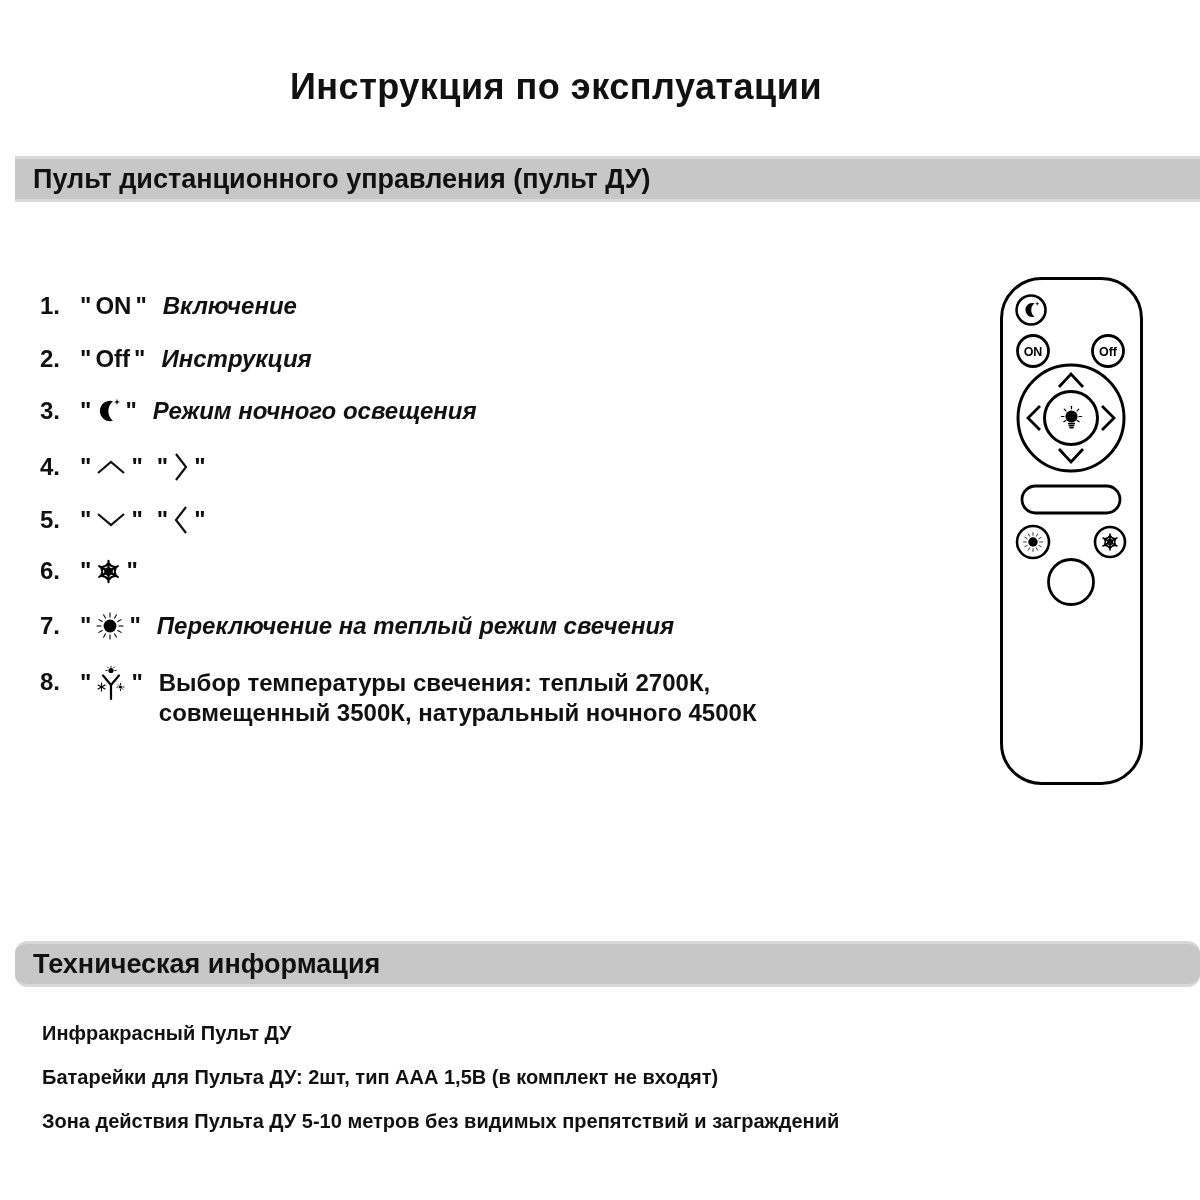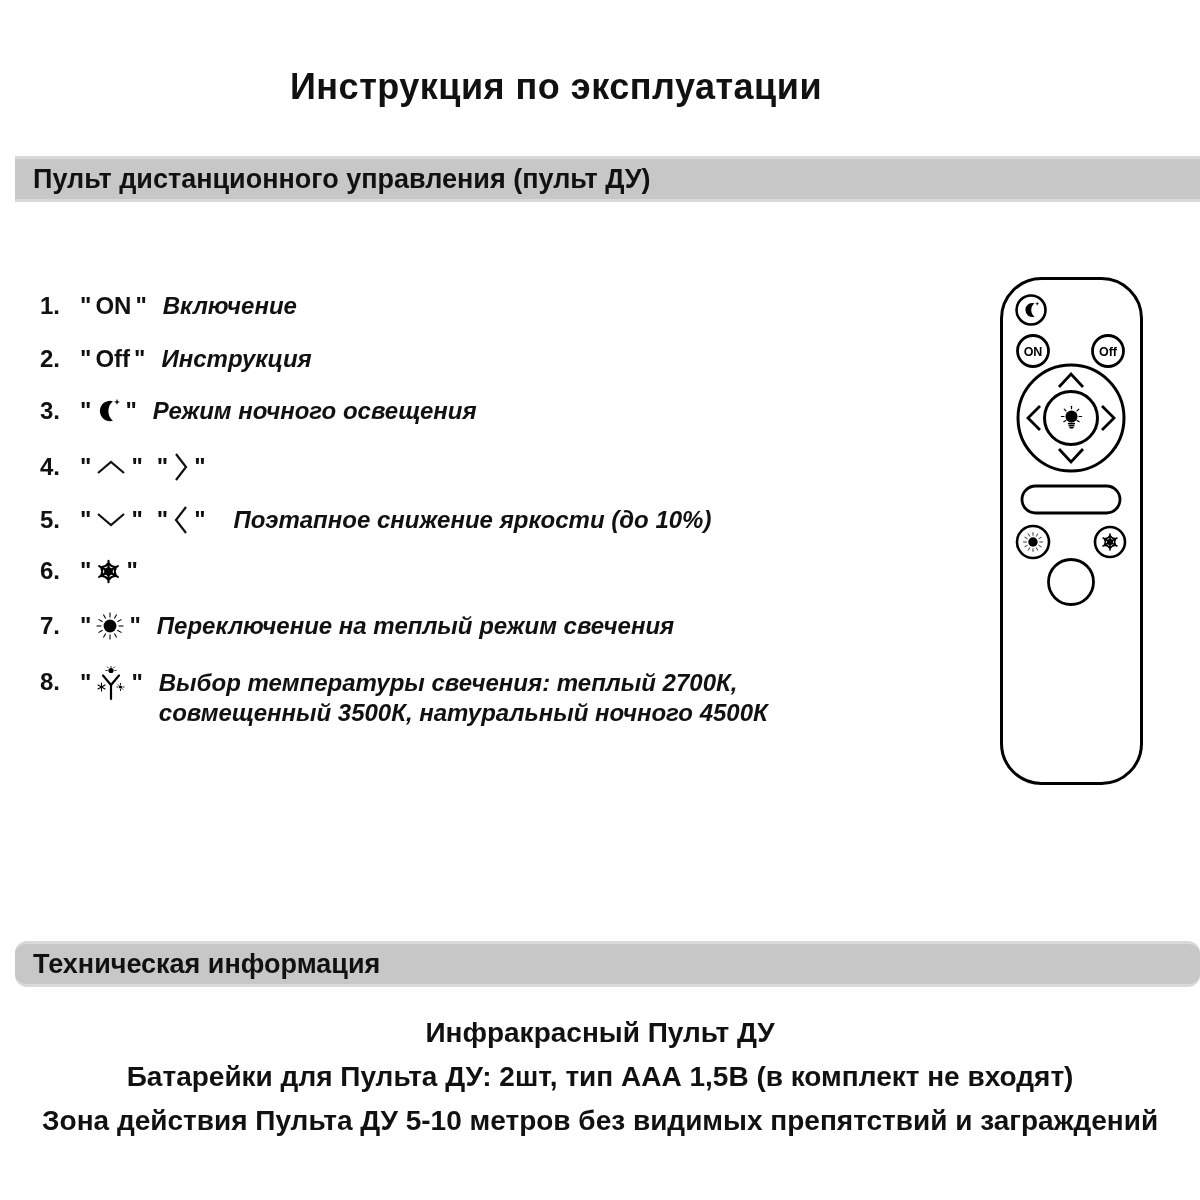--- a/index.html
+++ b/index.html
@@ -194,7 +194,6 @@
       <polyline points="14,4 4,17 14,30" fill="none" stroke="#111" stroke-width="2.2"></polyline>
     </svg>
   <span class="q">"</span>
-  <span class="desc desc-far">Поэтапное снижение яркости (до 10%)</span>
 </div>
 
 <div class="row" style="top:557px">

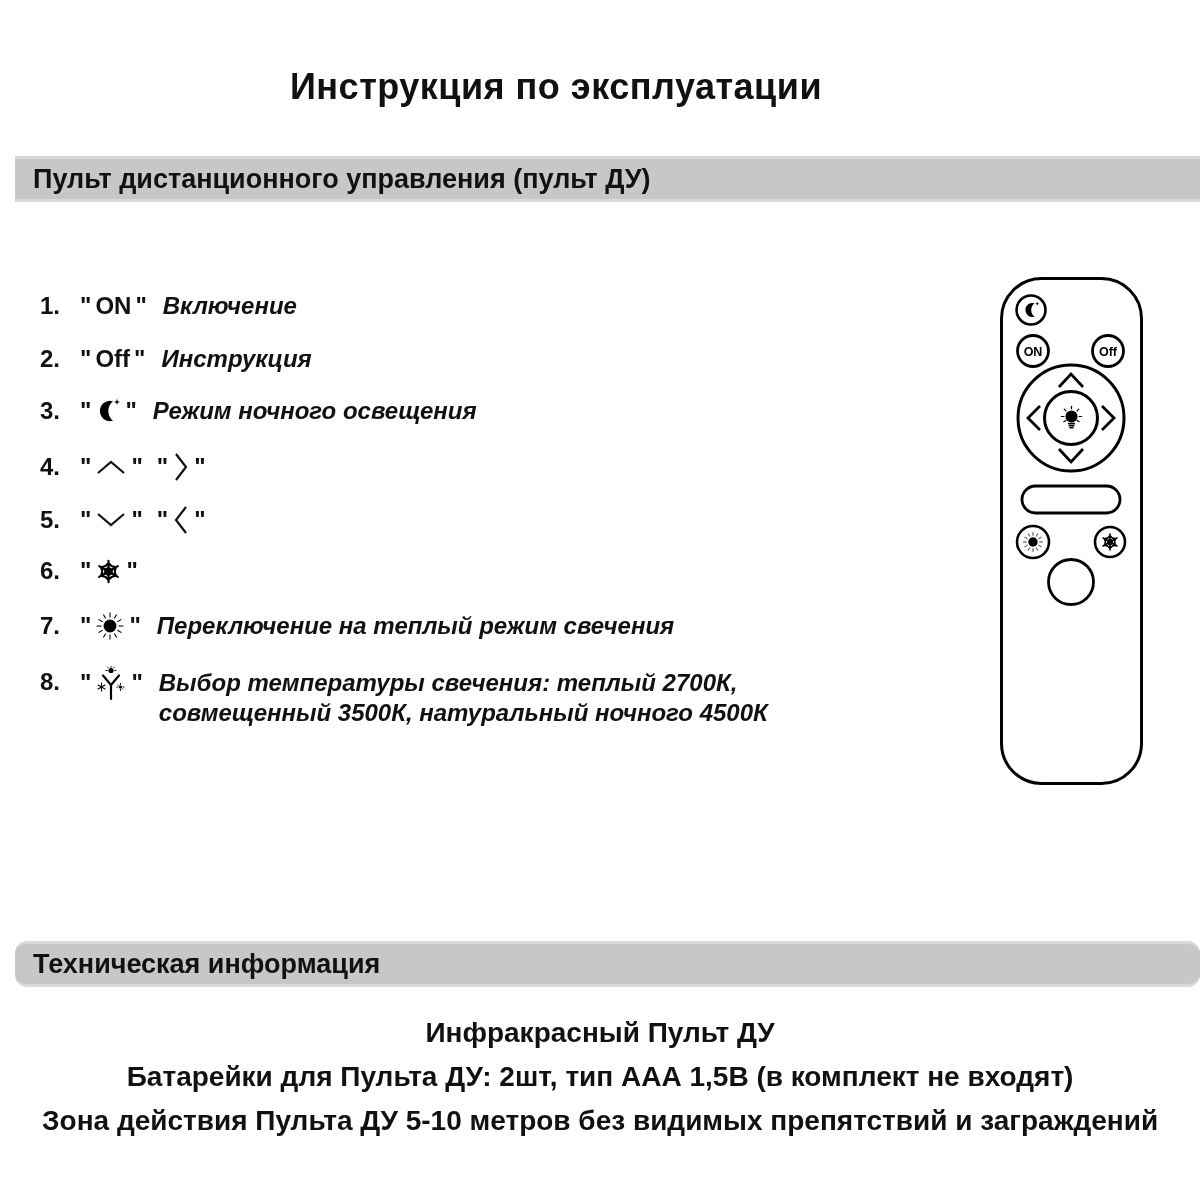--- a/index.html
+++ b/index.html
@@ -26,7 +26,7 @@
   .ic{display:block;}
   .row8{align-items:flex-start;}
   .row8 .q{line-height:30px;}
-  .row8 .desc-col{margin-left:12px;line-height:30px;display:flex;flex-direction:column;font-style:italic;}
+  .row8 .desc-col{margin-left:12px;line-height:30px;display:flex;flex-direction:column;}
   .tech-lines{top:1018px;left:42px;display:flex;flex-direction:column;}
   .tech-line{font-size:28px;line-height:30px;margin-bottom:14px;white-space:nowrap;text-align:center;}
   .remote-wrap{top:277px;left:1000px;width:143px;height:508px;}

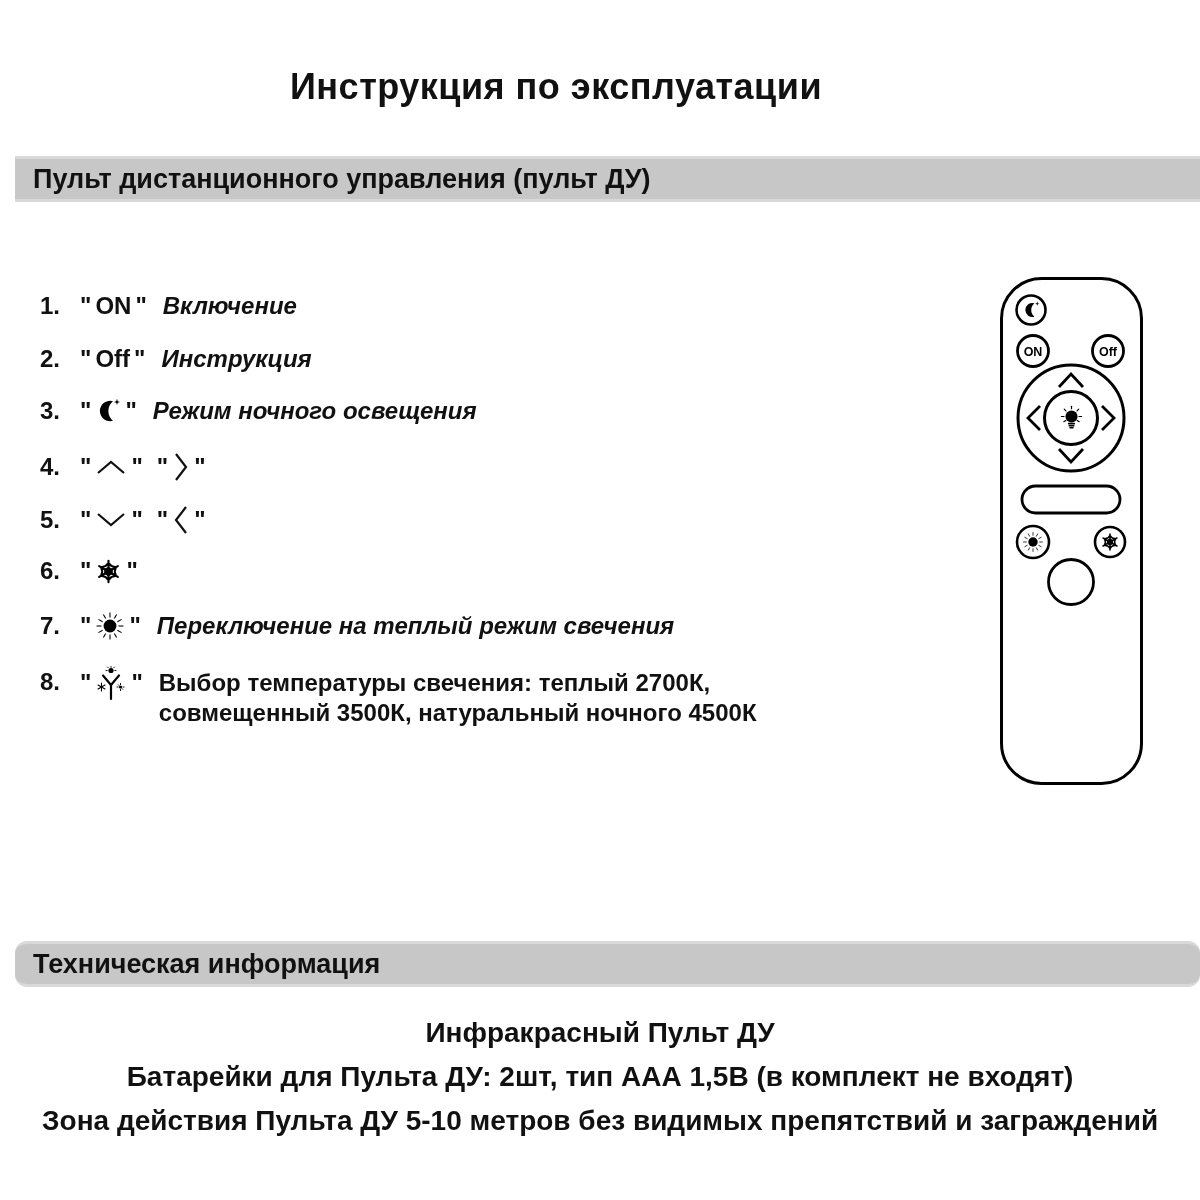--- a/index.html
+++ b/index.html
@@ -28,7 +28,7 @@
   .row8 .q{line-height:30px;}
   .row8 .desc-col{margin-left:12px;line-height:30px;display:flex;flex-direction:column;}
   .tech-lines{top:1018px;left:42px;display:flex;flex-direction:column;}
-  .tech-line{font-size:28px;line-height:30px;margin-bottom:14px;white-space:nowrap;text-align:center;}
+  .tech-line{font-size:20px;line-height:30px;margin-bottom:14px;white-space:nowrap;}
   .remote-wrap{top:277px;left:1000px;width:143px;height:508px;}
   svg{overflow:visible;}
   svg text{font-family:"Liberation Sans", sans-serif;font-weight:bold;fill:#000;}

